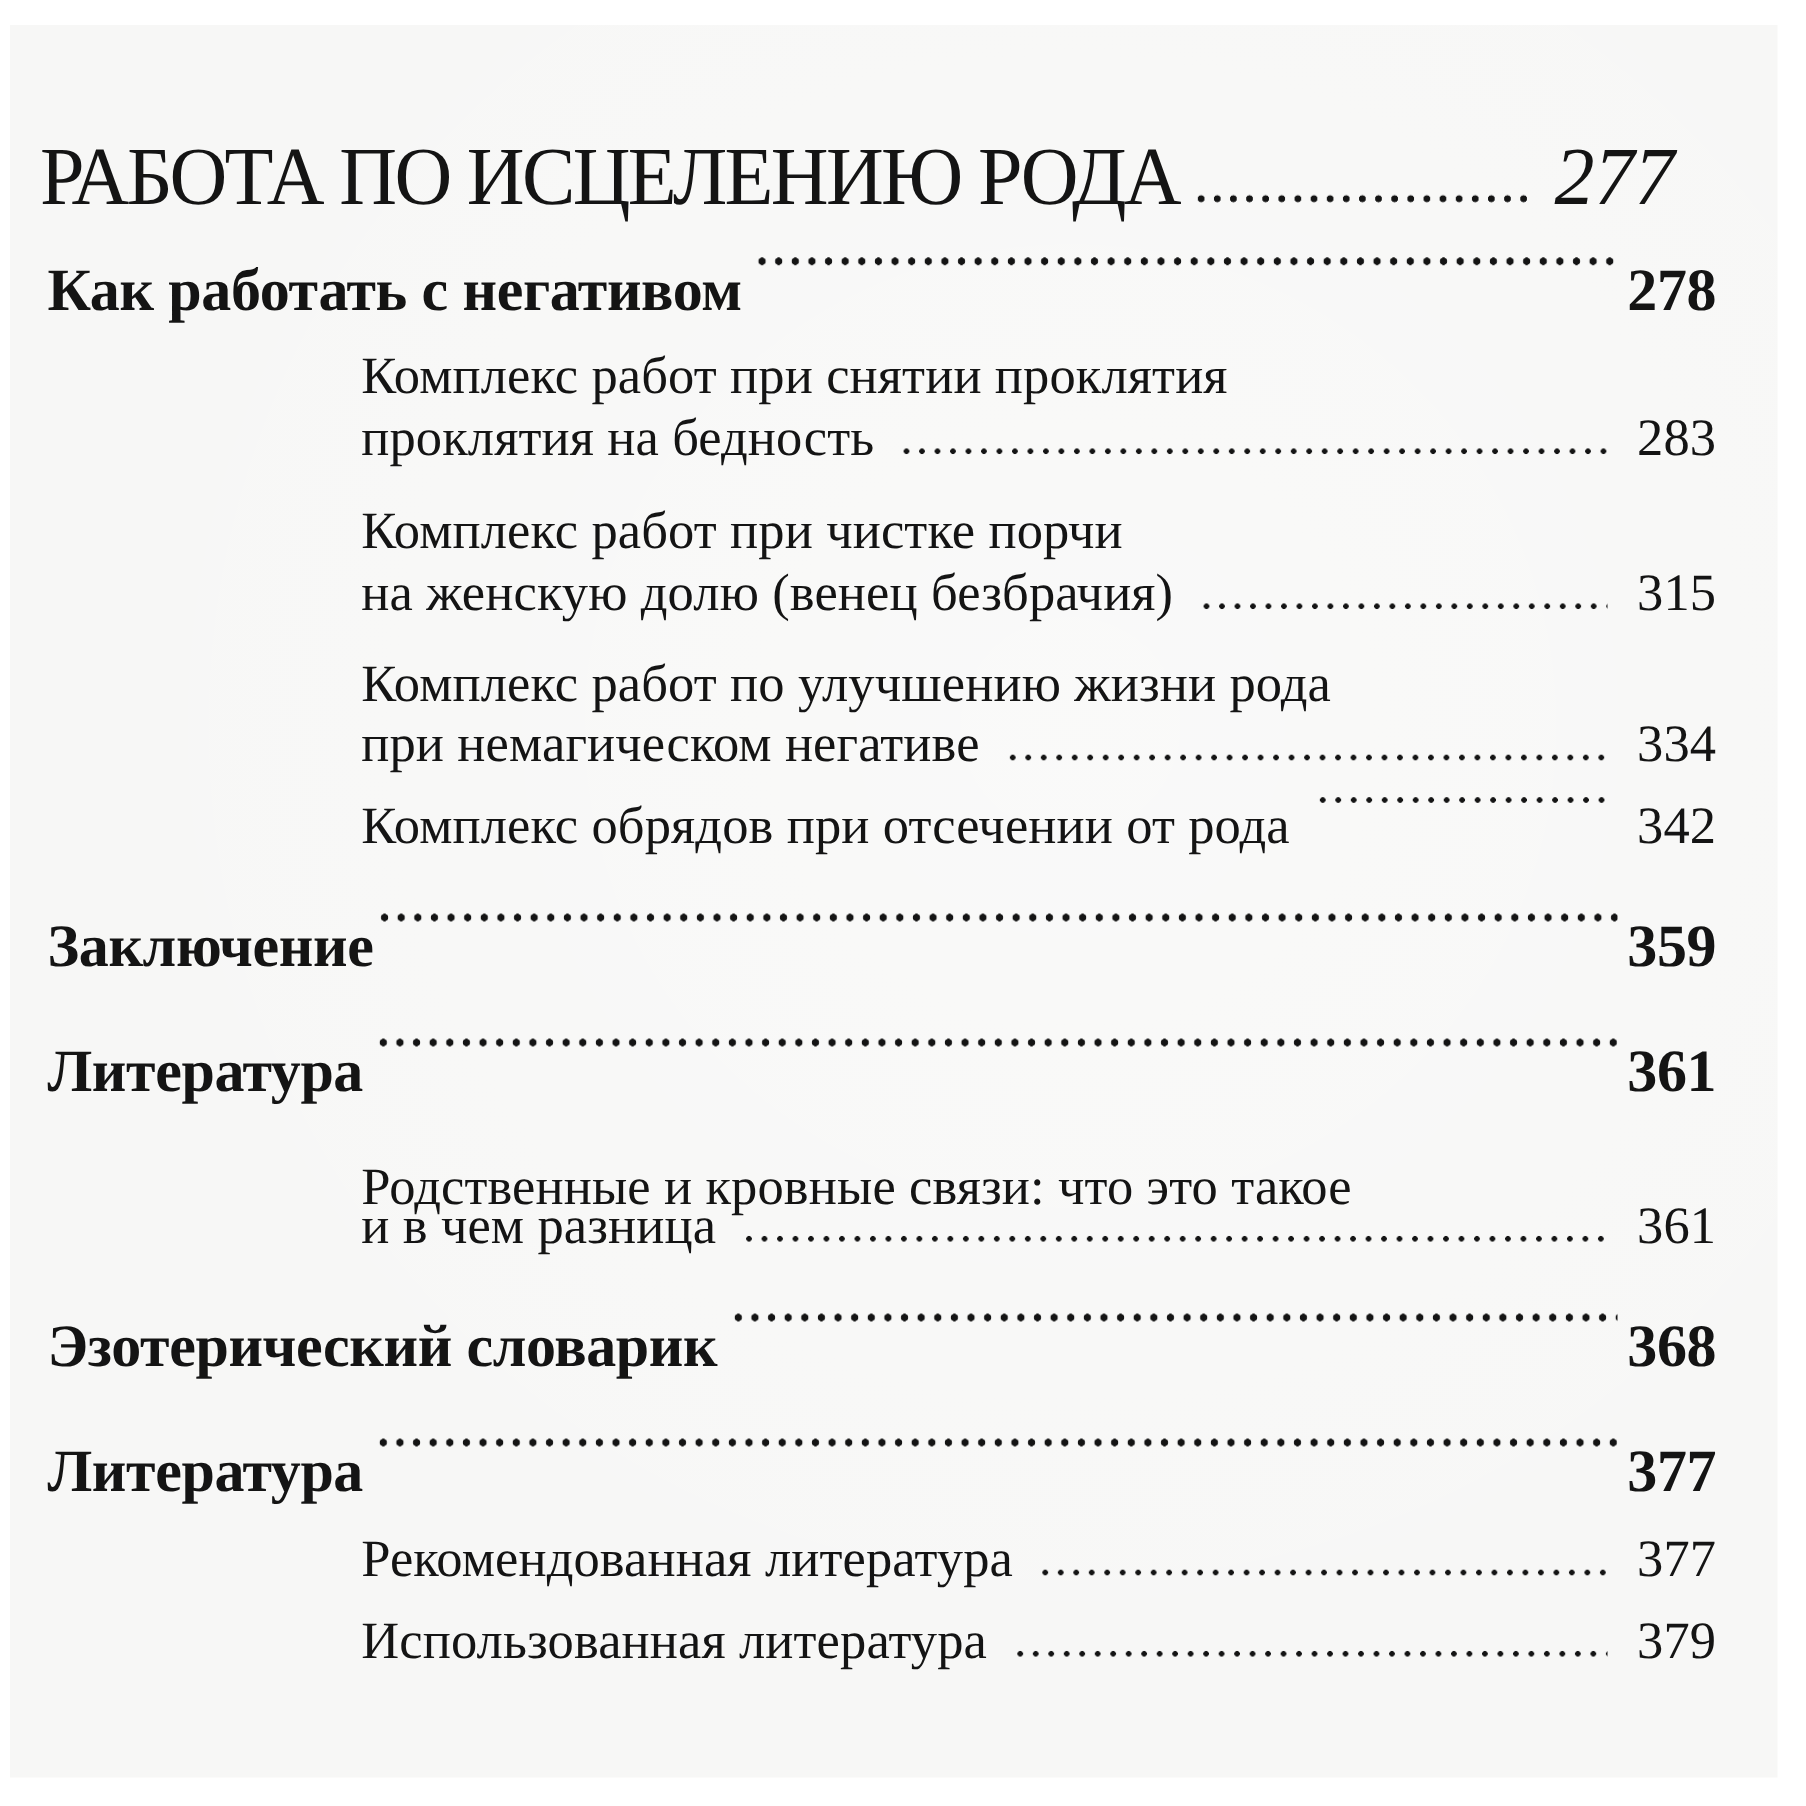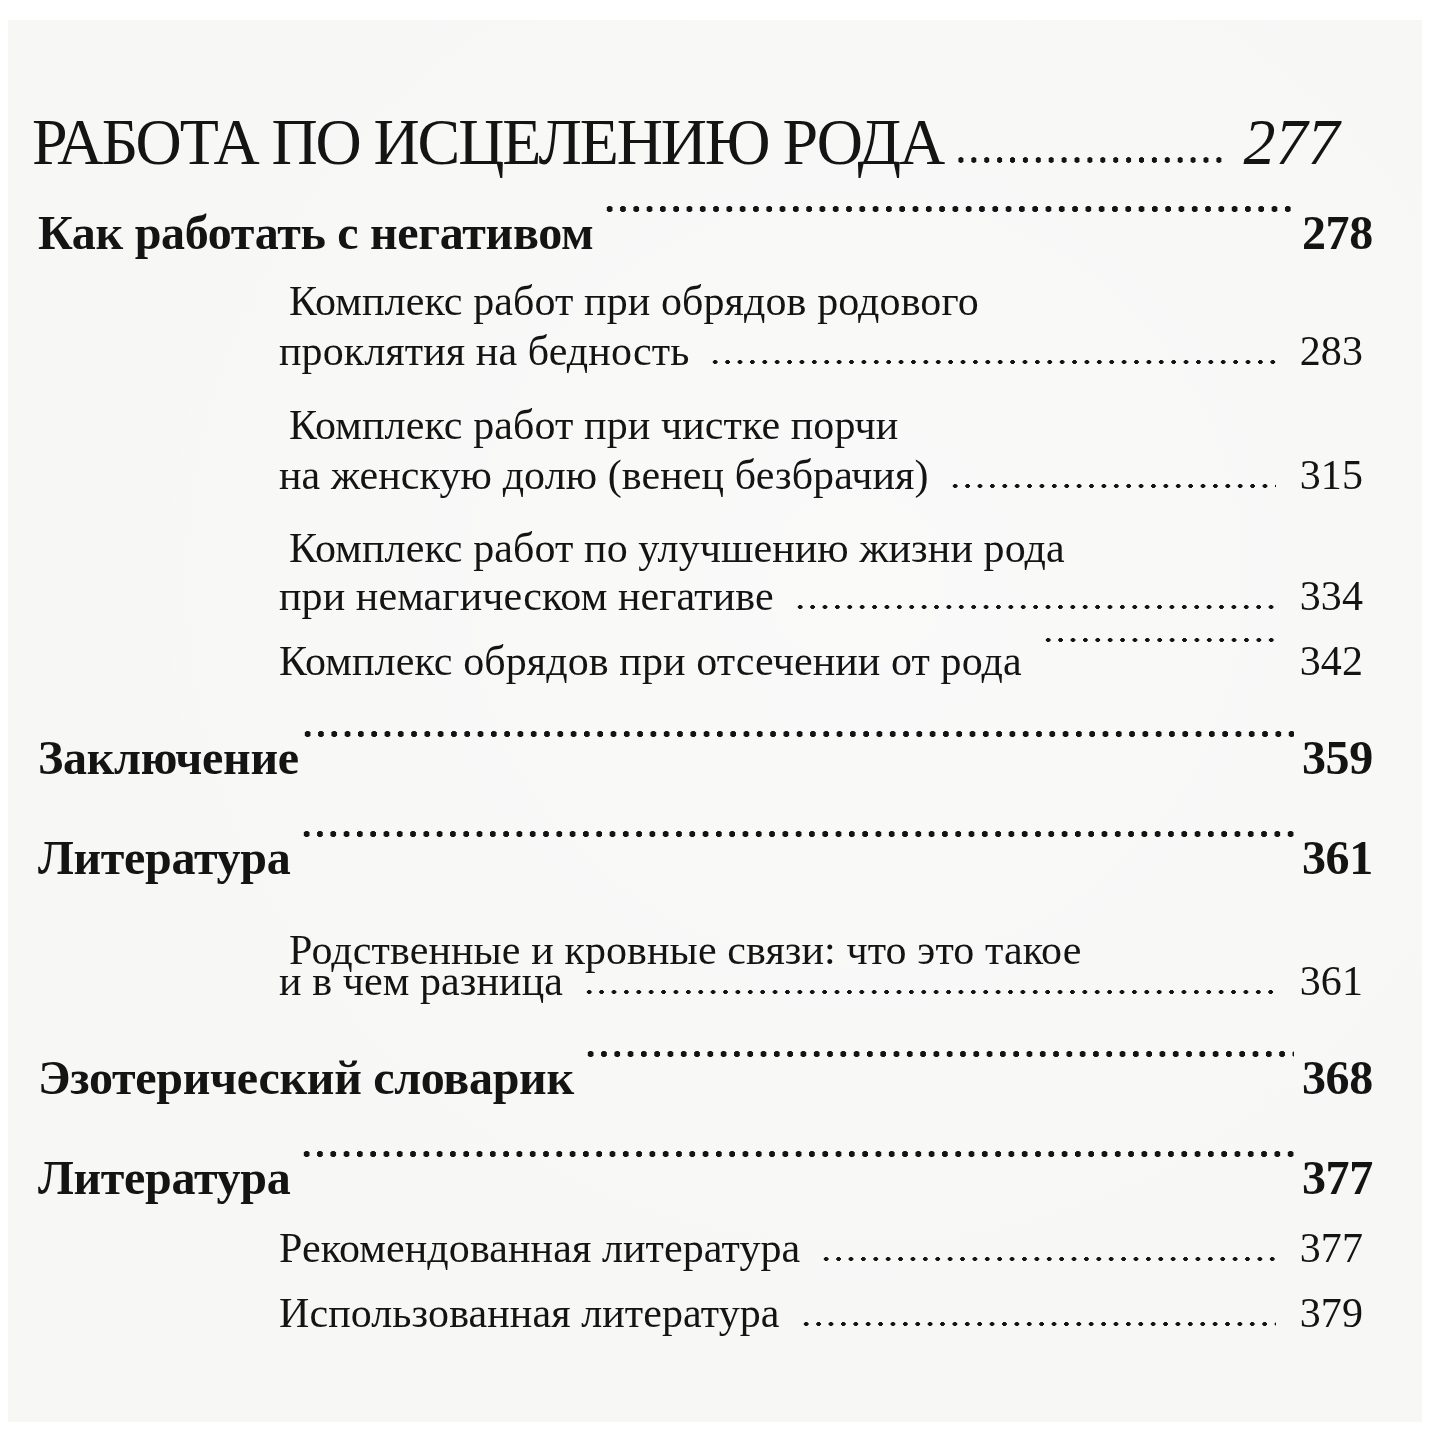--- a/index.html
+++ b/index.html
@@ -76,7 +76,7 @@
   <span class="page-num">278</span>
 </div>
 
-<div class="sub-first" style="top:277px;">Комплекс работ при обрядов родового</div>
+<div class="sub-first" style="top:277px;">Комплекс работ при снятии проклятия</div>
 <div class="row sub" style="top:327px;">
   <span class="label">проклятия на бедность</span>
   <span class="leader"></span>

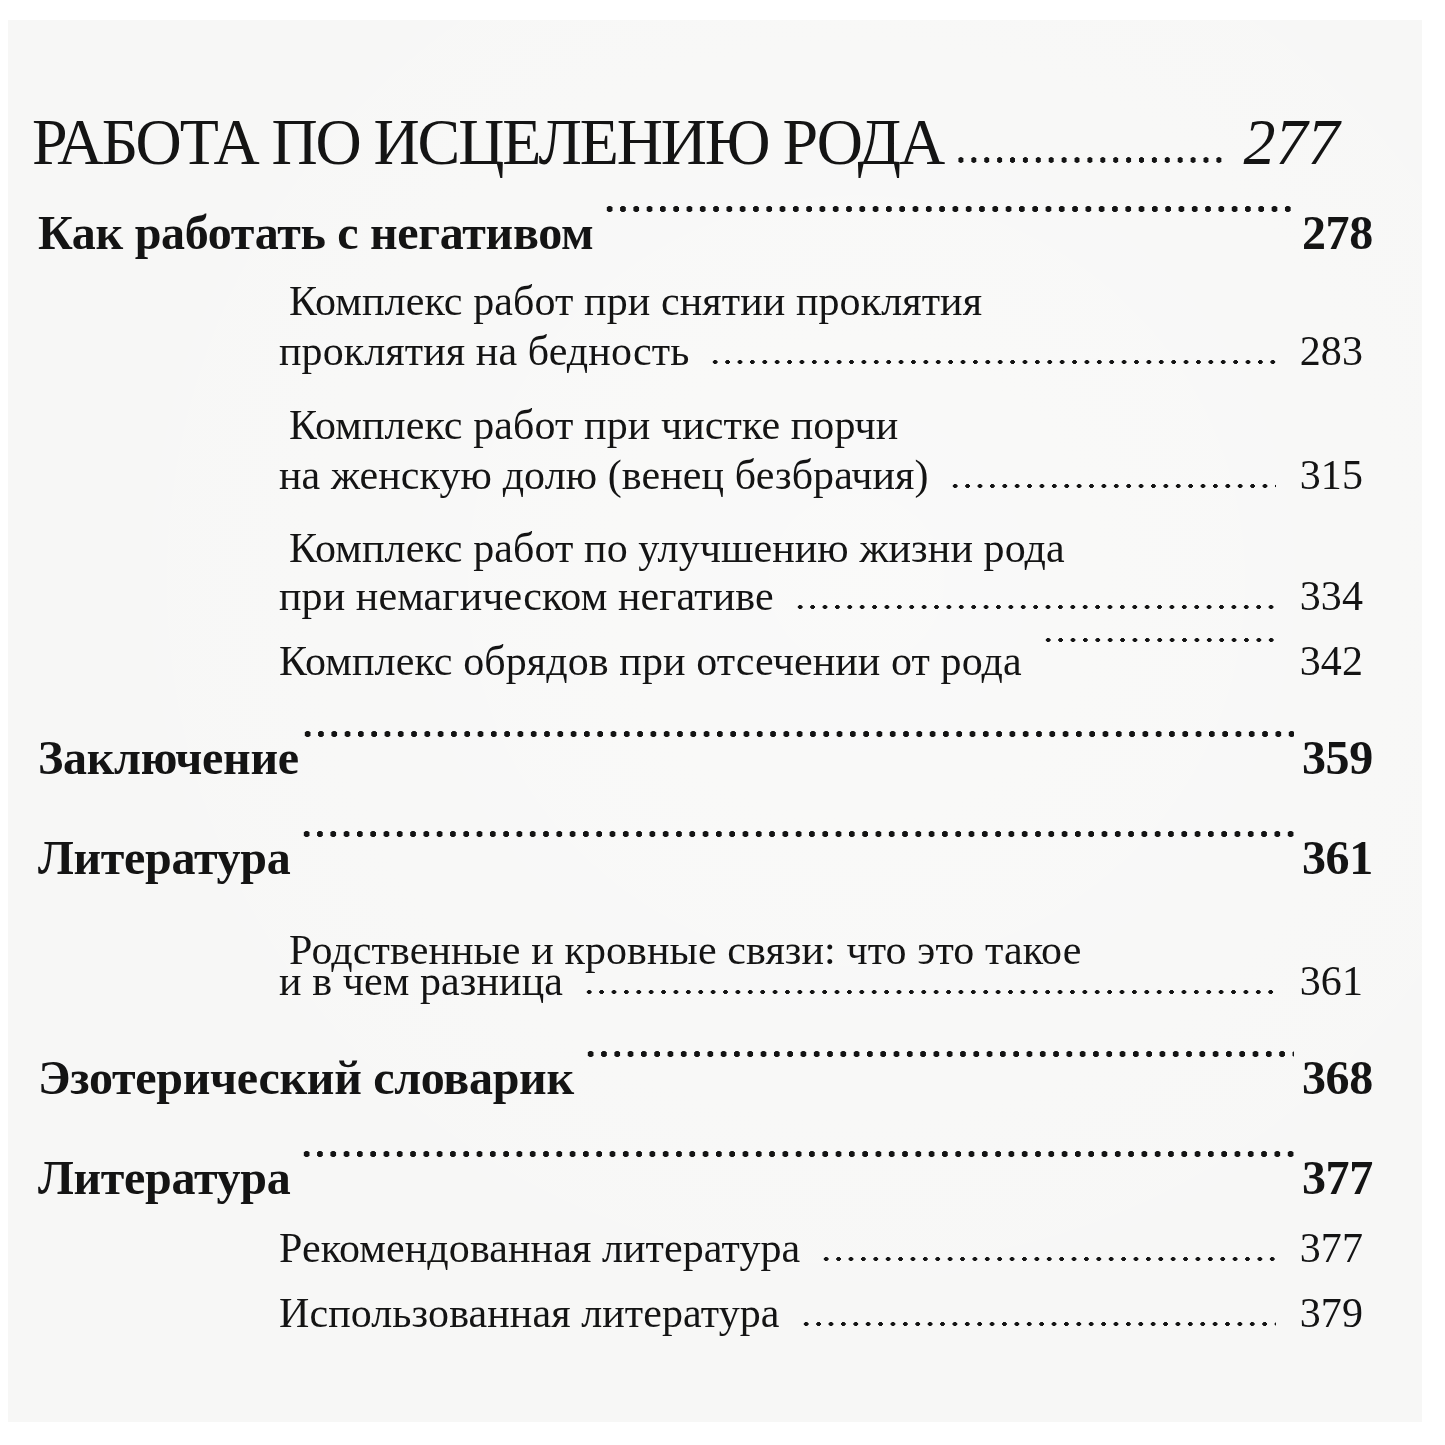--- a/index.html
+++ b/index.html
@@ -44,7 +44,7 @@
   }
 
   
-  .sub { left: 279px; width: 1084px; font-size: 42px; letter-spacing: 0.1px; gap: 16px; }
+  .sub { left: 289px; width: 1084px; font-size: 42px; letter-spacing: 0.1px; gap: 16px; }
   .sub .leader {
     height: 6px; margin-left: 4px;
     background-image: radial-gradient(circle, #141414 2px, transparent 2.4px);

